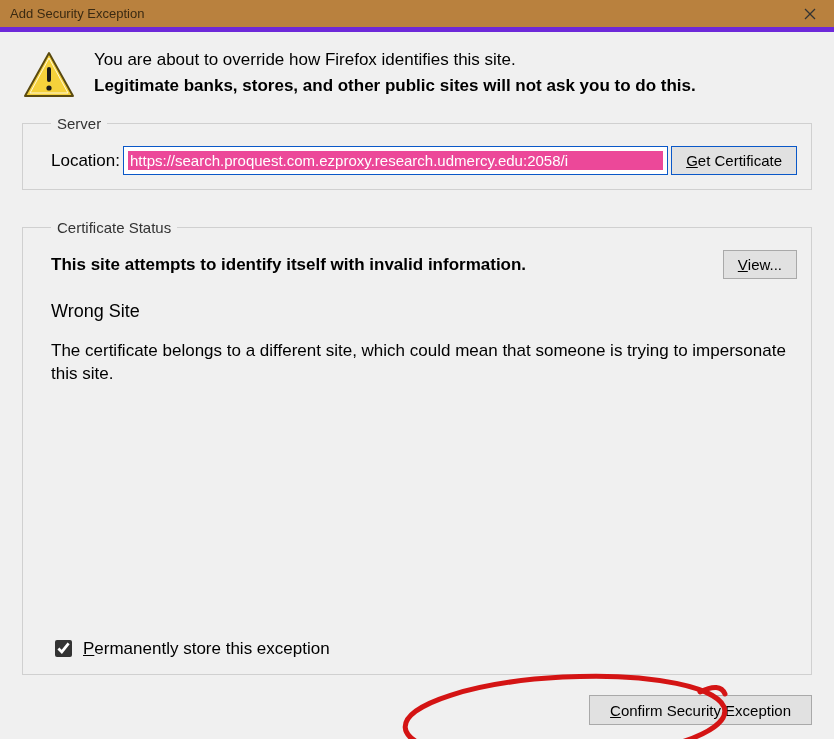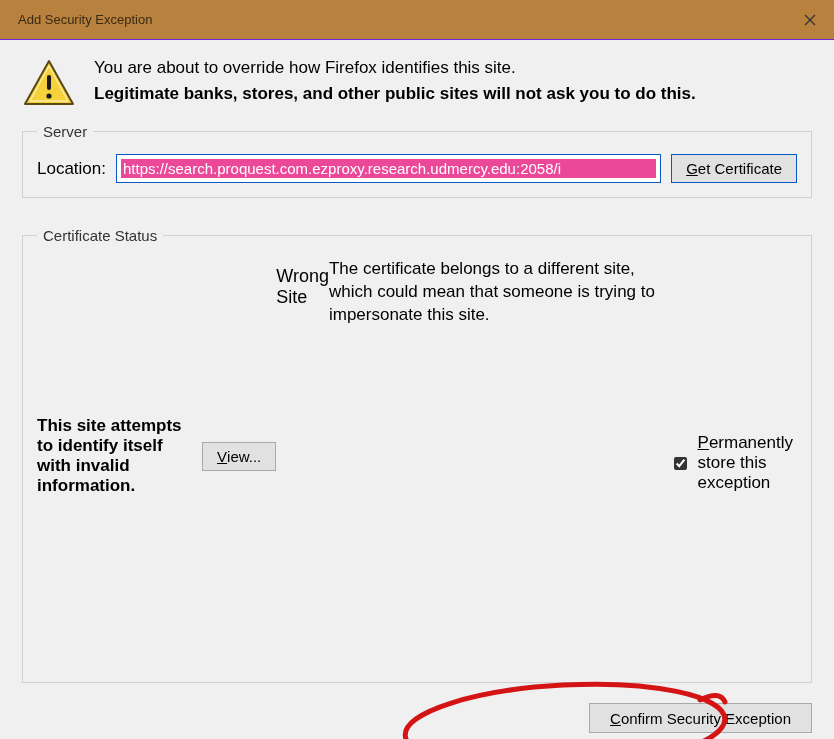--- a/index.html
+++ b/index.html
@@ -12,14 +12,14 @@
     overflow: hidden;
   }
   .titlebar {
-    height: 40px;
+    height: 32px;
     background: #b9813e;
     display: flex;
     align-items: center;
-    padding: 0 2px 0 18px;
+    padding: 0 2px 0 10px;
     color: #3a2a12;
     font-size: 13px;
-    border-bottom: 1px solid #6d28d9;
+    border-bottom: 5px solid #6d28d9;
   }
   .titlebar .title { flex: 1; }
   .titlebar .close {

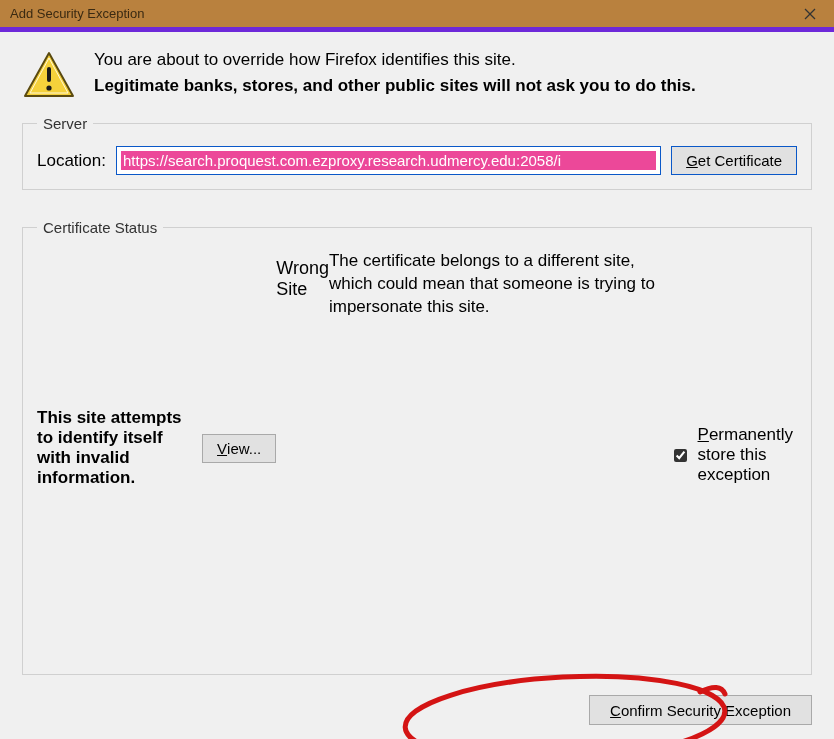--- a/index.html
+++ b/index.html
@@ -49,7 +49,7 @@
   fieldset {
     border: 1px solid #d0d0d0;
     margin: 8px 0;
-    padding: 14px 14px 14px 14px;
+    padding: 14px 14px 14px 28px;
     background: #f0f0f0;
   }
   fieldset legend {

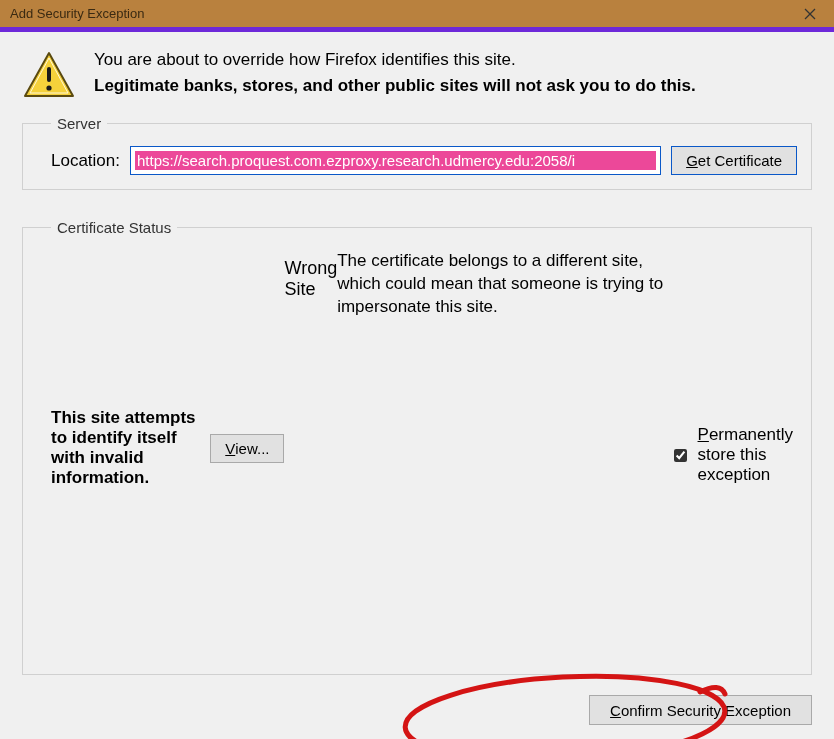--- a/index.html
+++ b/index.html
@@ -60,7 +60,7 @@
   .server-row {
     display: flex;
     align-items: center;
-    gap: 10px;
+    gap: 3px;
   }
   .server-row label { font-size: 17px; }
   .loc-input-wrap {

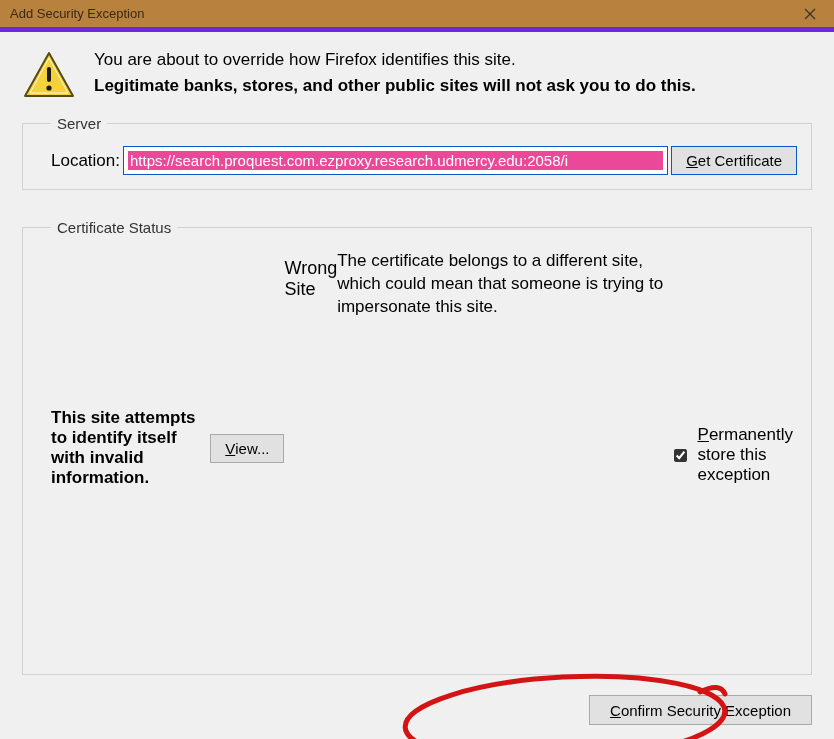--- a/index.html
+++ b/index.html
@@ -99,7 +99,7 @@
   .cert-status {
     flex: 1;
     display: flex;
-    flex-direction: row;
+    flex-direction: column;
     margin-top: 21px;
   }
   .cert-status .row1 {

